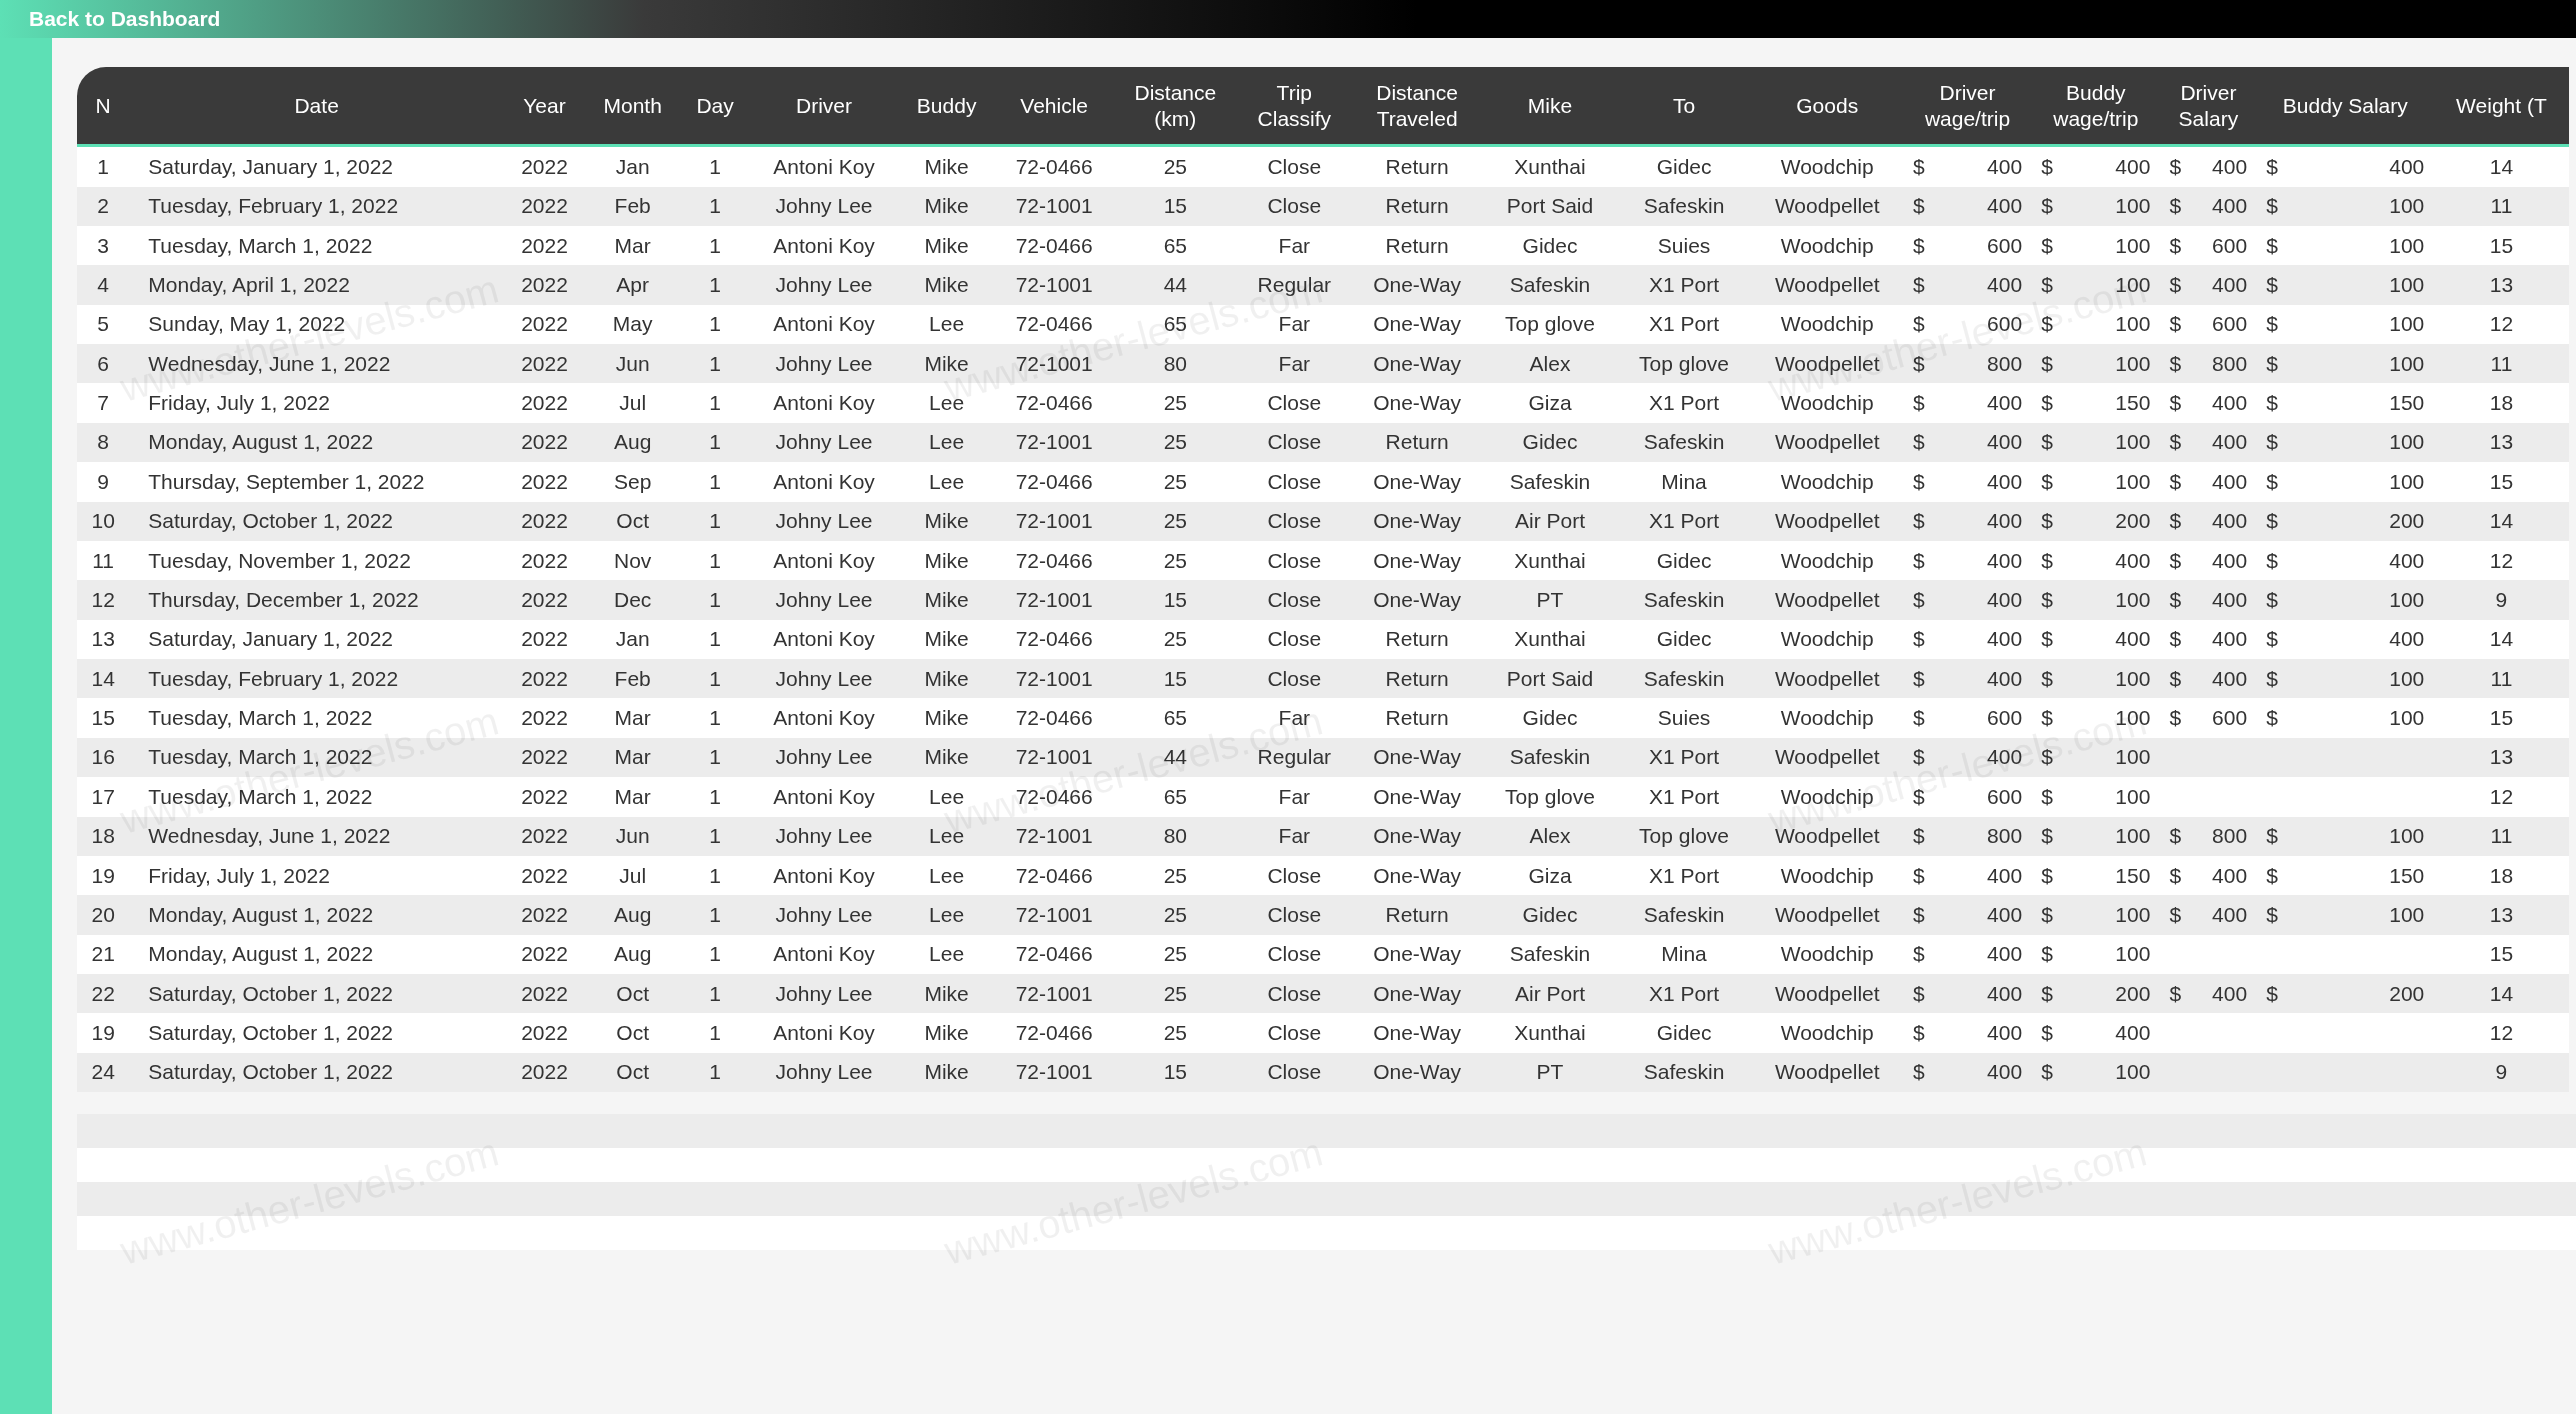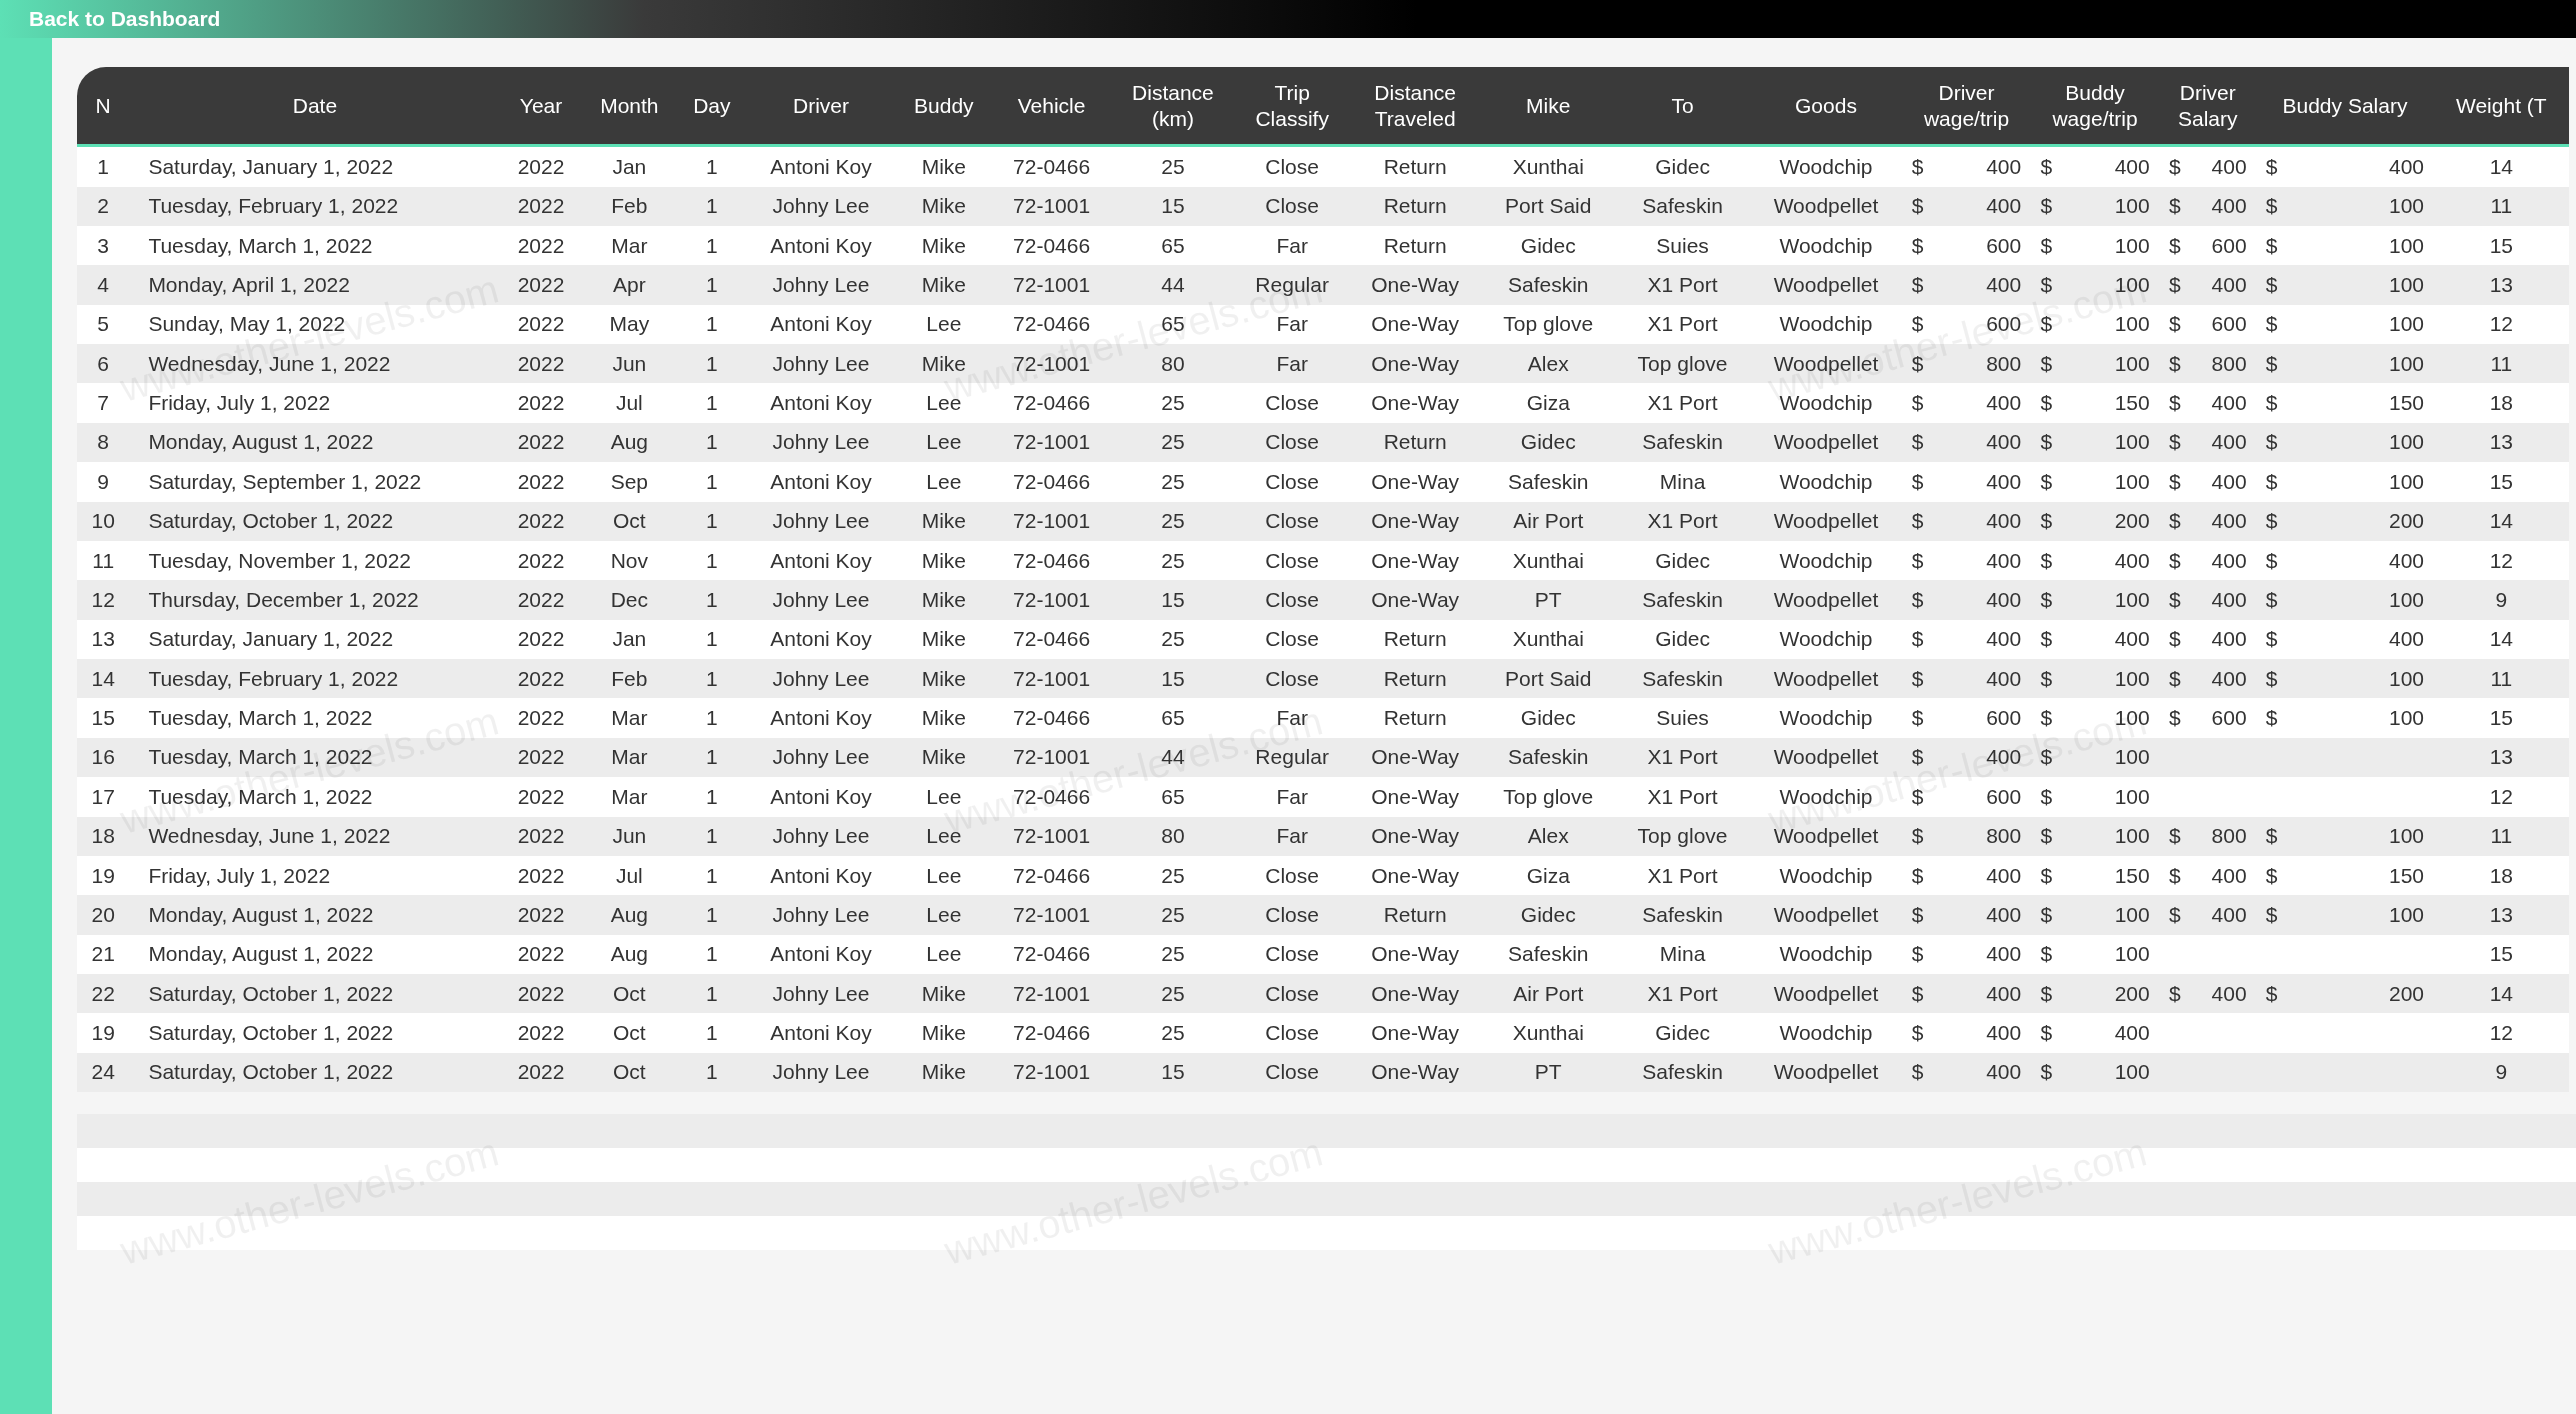--- a/index.html
+++ b/index.html
@@ -383,7 +383,7 @@
         </tr>
         <tr>
           <td>9</td>
-          <td class="left">Saturday, September 1, 2022</td>
+          <td class="left">Thursday, September 1, 2022</td>
           <td>2022</td>
           <td>Sep</td>
           <td>1</td>

